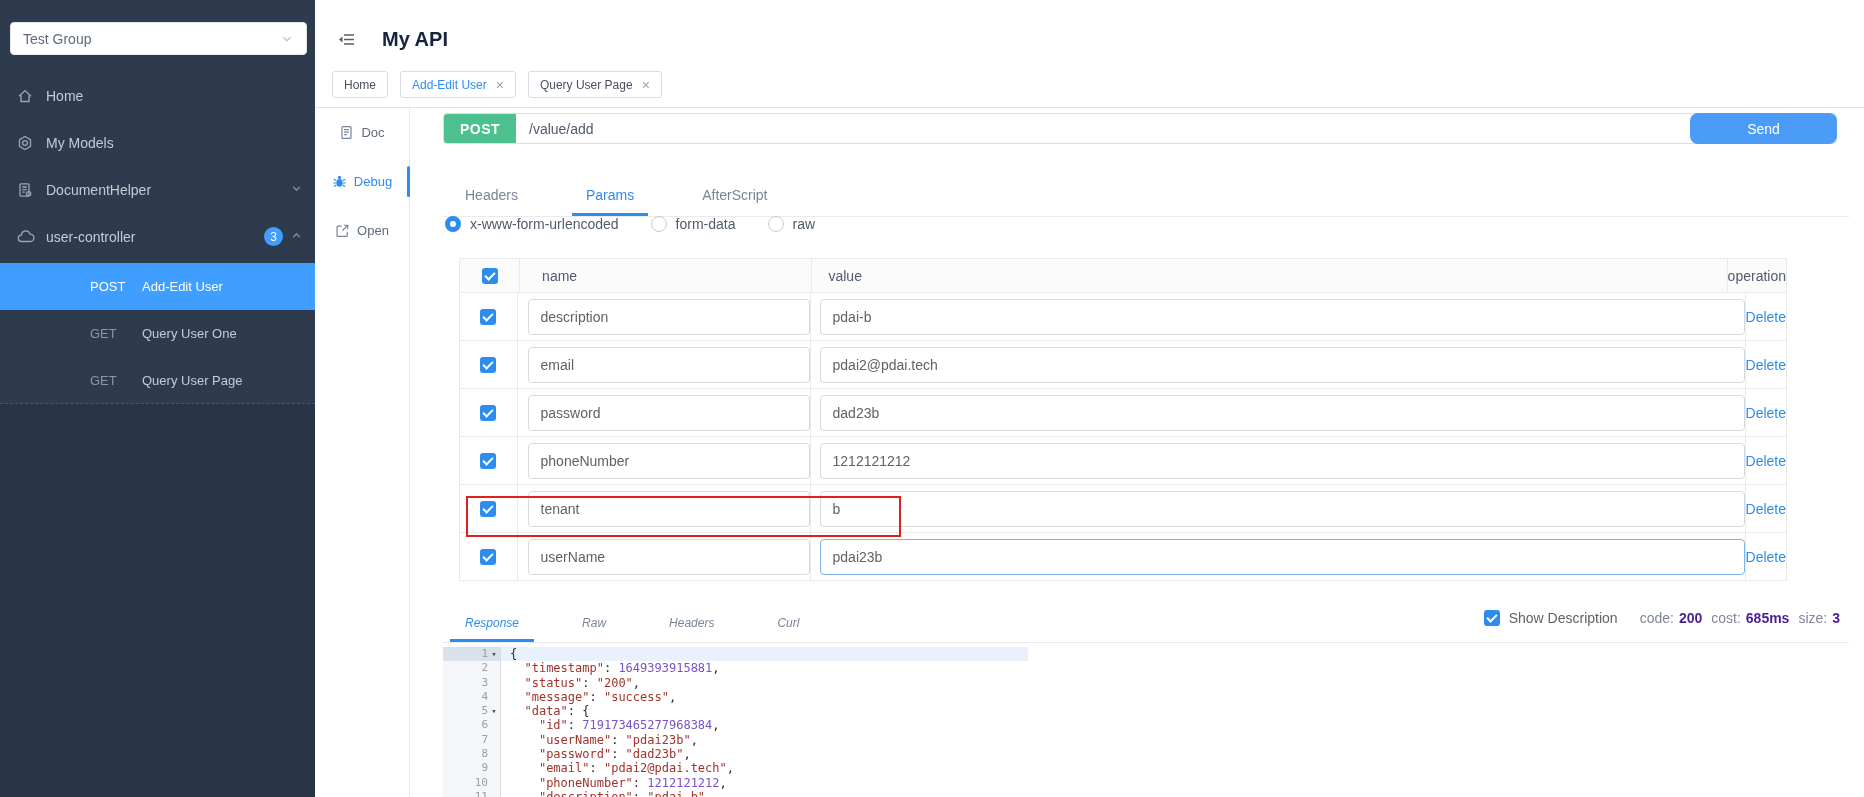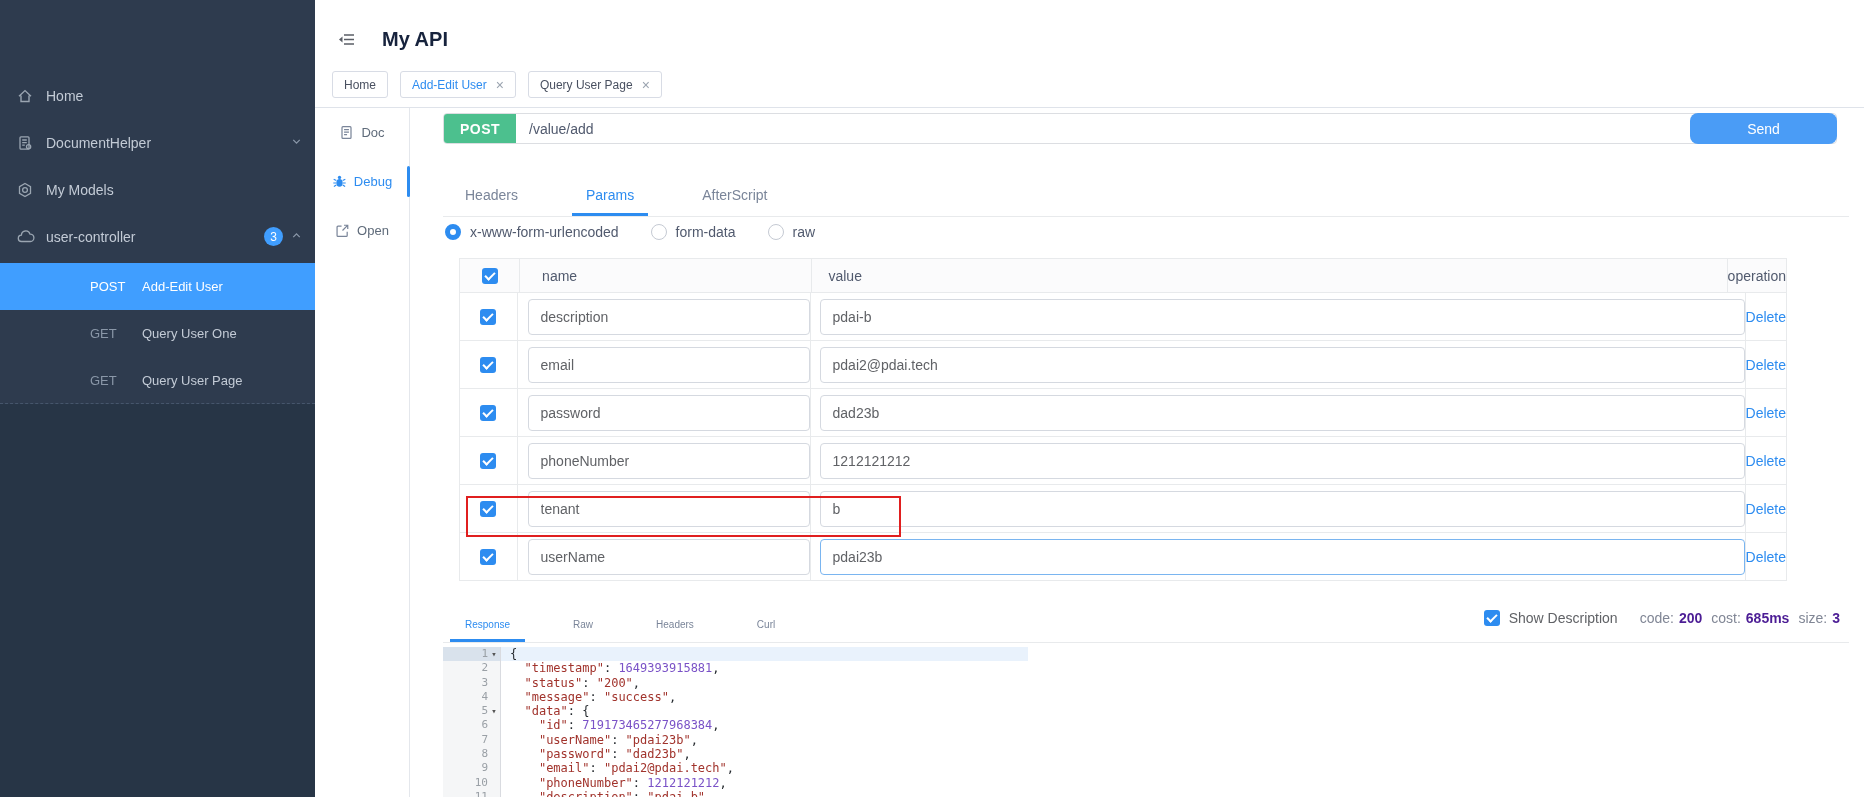--- a/index.html
+++ b/index.html
@@ -149,6 +149,14 @@
 
   <aside class="sidebar">
     <div class="menu-top"></div>
+    <div class="group-select">
+      <span class="gs-label">Test Group</span>
+      <span>
+        <svg class="ic" width="14" height="14" viewBox="0 0 16 16" fill="none" stroke-width="1.6">
+            <polyline points="4,6 8,10 12,6"></polyline>
+          </svg>
+      </span>
+    </div>
     <div class="side-menu" id="side-menu">
         <div class="side-item">
     <span class="sicon">

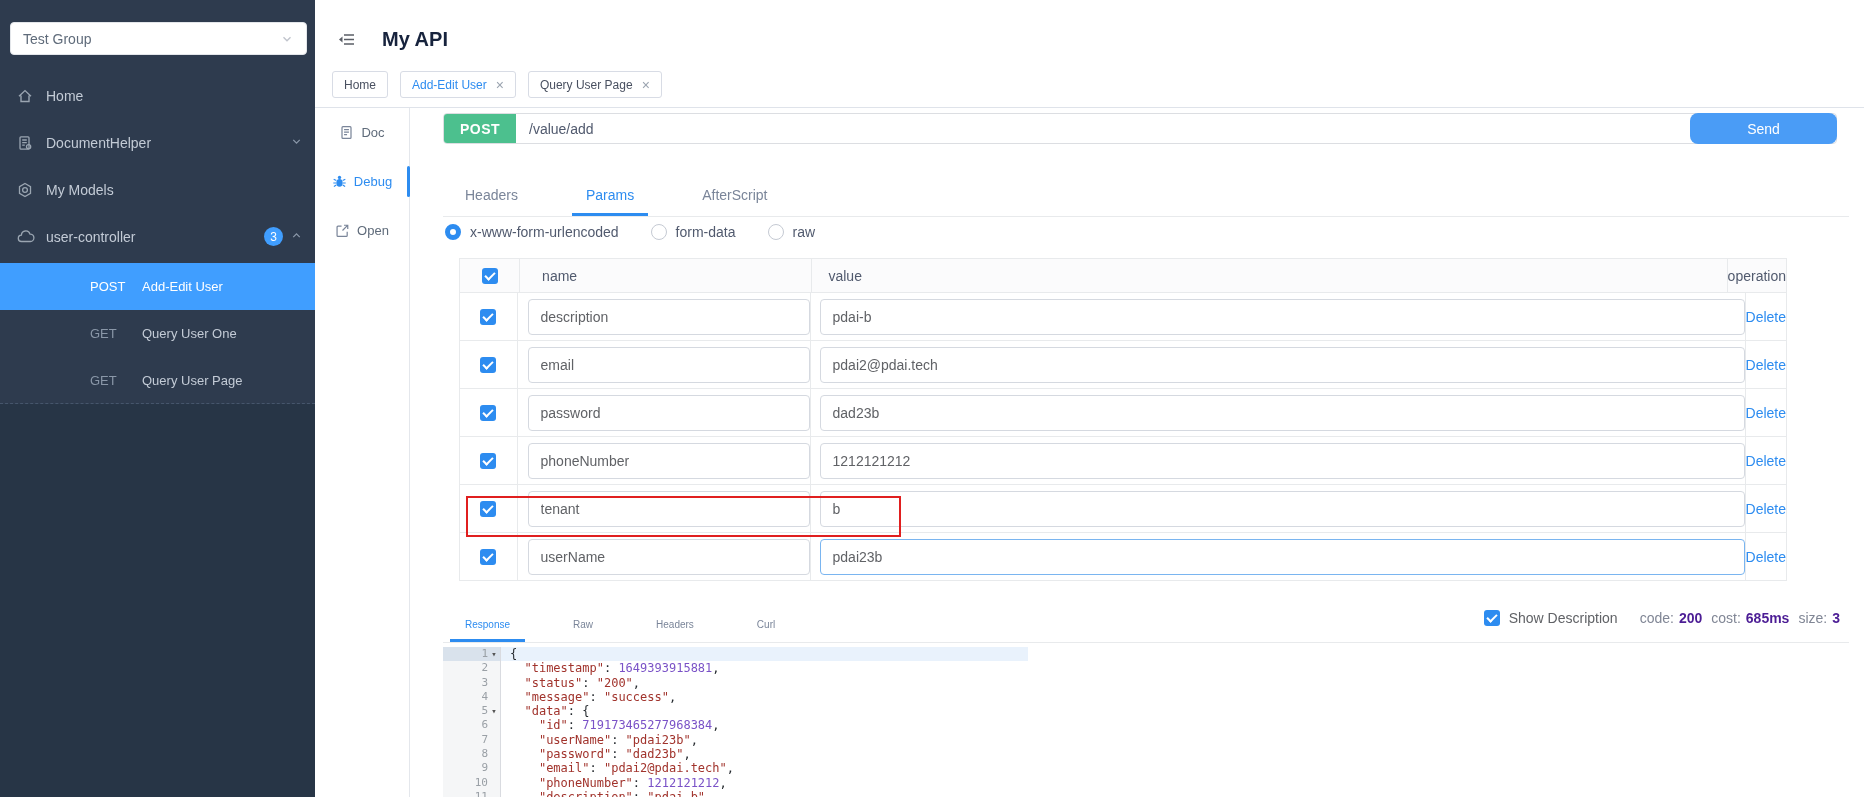--- a/index.html
+++ b/index.html
@@ -170,6 +170,16 @@
         <div class="side-item">
     <span class="sicon">
             <svg class="ic" width="16" height="16" viewBox="0 0 16 16" fill="none" stroke-width="1.3">
+              <polygon points="8,1.5 13.5,4.7 13.5,11.3 8,14.5 2.5,11.3 2.5,4.7"></polygon>
+              <circle cx="8" cy="8" r="2.4"></circle>
+            </svg>
+          </span>
+    <span class="slabel">My Models</span>
+
+  </div>
+        <div class="side-item">
+    <span class="sicon">
+            <svg class="ic" width="16" height="16" viewBox="0 0 16 16" fill="none" stroke-width="1.3">
               <rect x="3" y="1.8" width="9" height="12.4" rx="1"></rect>
               <path d="M5.2 5h4.6M5.2 7.6h4.6M5.2 10.2h2.6"></path>
               <circle cx="11.6" cy="11.8" r="2.1"></circle>
@@ -182,16 +192,6 @@
               <polyline points="4,6 8,10 12,6"></polyline>
             </svg>
           </span>
-  </div>
-        <div class="side-item">
-    <span class="sicon">
-            <svg class="ic" width="16" height="16" viewBox="0 0 16 16" fill="none" stroke-width="1.3">
-              <polygon points="8,1.5 13.5,4.7 13.5,11.3 8,14.5 2.5,11.3 2.5,4.7"></polygon>
-              <circle cx="8" cy="8" r="2.4"></circle>
-            </svg>
-          </span>
-    <span class="slabel">My Models</span>
-
   </div>
         <div class="side-item">
     <span class="sicon">

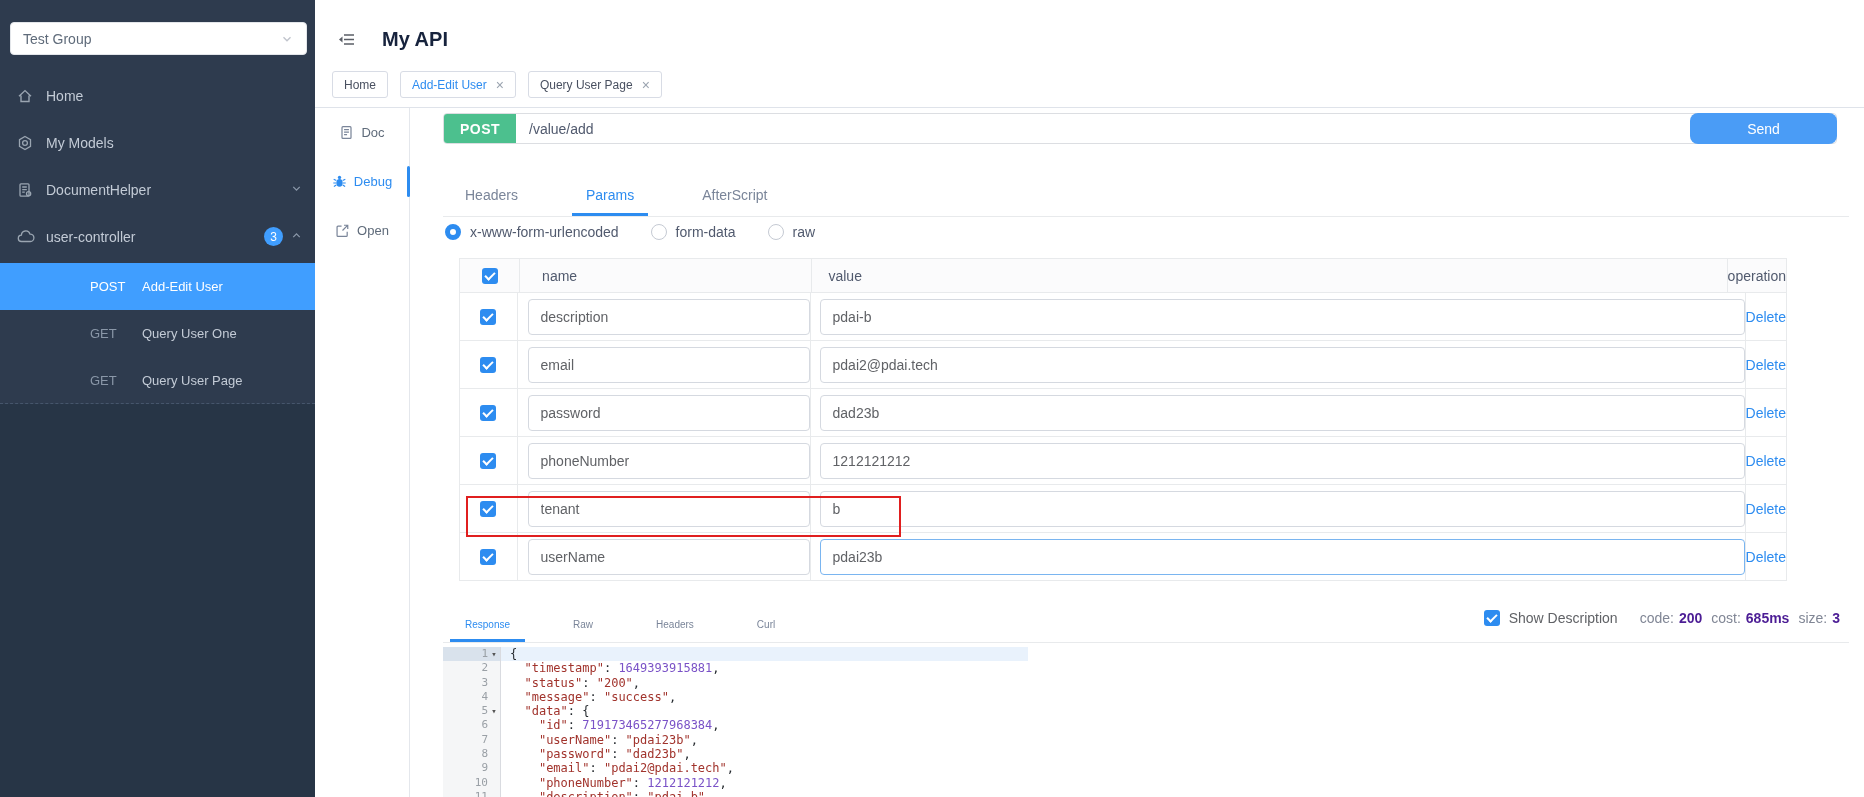--- a/index.html
+++ b/index.html
@@ -80,7 +80,7 @@
   .rtab { padding:0 14px 13px; margin-right:40px; font-size:14px; color:#7a8599; cursor:pointer; }
   .rtab.active { color:#2d8cf0; border-bottom:3px solid #2d8cf0; padding-bottom:10px; }
 
-  .radio-row { position:absolute; left:35px; top:116px; display:flex; align-items:center; font-size:14px; color:#515a6e; }
+  .radio-row { position:absolute; left:35px; top:108px; display:flex; align-items:center; font-size:14px; color:#515a6e; }
   .radio-grp { display:flex; align-items:center; margin-right:32px; cursor:pointer; }
   .radio-dot { width:16px; height:16px; border-radius:50%; border:1px solid #c5cad3; background:#fff; margin-right:9px; }
   .radio-grp.selected .radio-dot { border:5px solid #2d8cf0; }

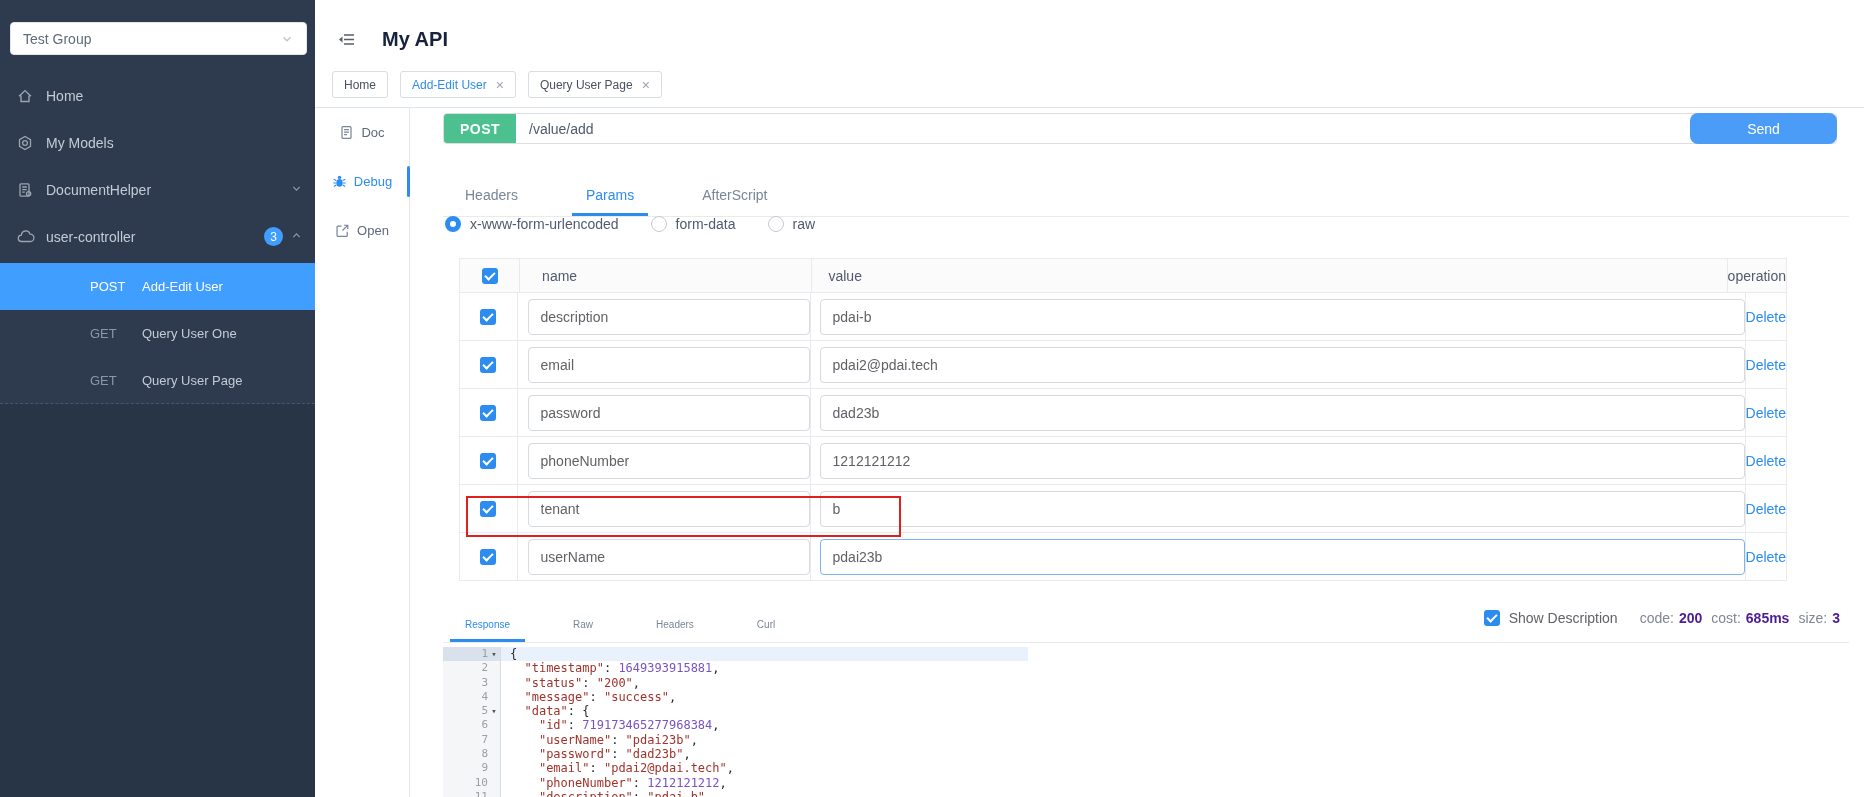--- a/index.html
+++ b/index.html
@@ -116,7 +116,7 @@
   
   .resp-tabs { position:absolute; left:33px; top:490px; right:15px; height:45px; border-bottom:1px solid #e8eaec;
                display:flex; align-items:flex-end; padding-left:7px; }
-  .resp-tab { padding:0 15px 12px; margin-right:33px; font-size:10px; color:#7a8599; cursor:pointer; }
+  .resp-tab { padding:0 15px 12px; margin-right:33px; font-size:12px; color:#7a8599; cursor:pointer;font-style:italic; }
   .resp-tab.active { color:#2d8cf0; border-bottom:3px solid #2d8cf0; padding-bottom:9px; }
   .resp-meta { position:absolute; right:15px; top:495px; height:30px; display:flex; align-items:center;
                font-size:14px; white-space:nowrap; }

